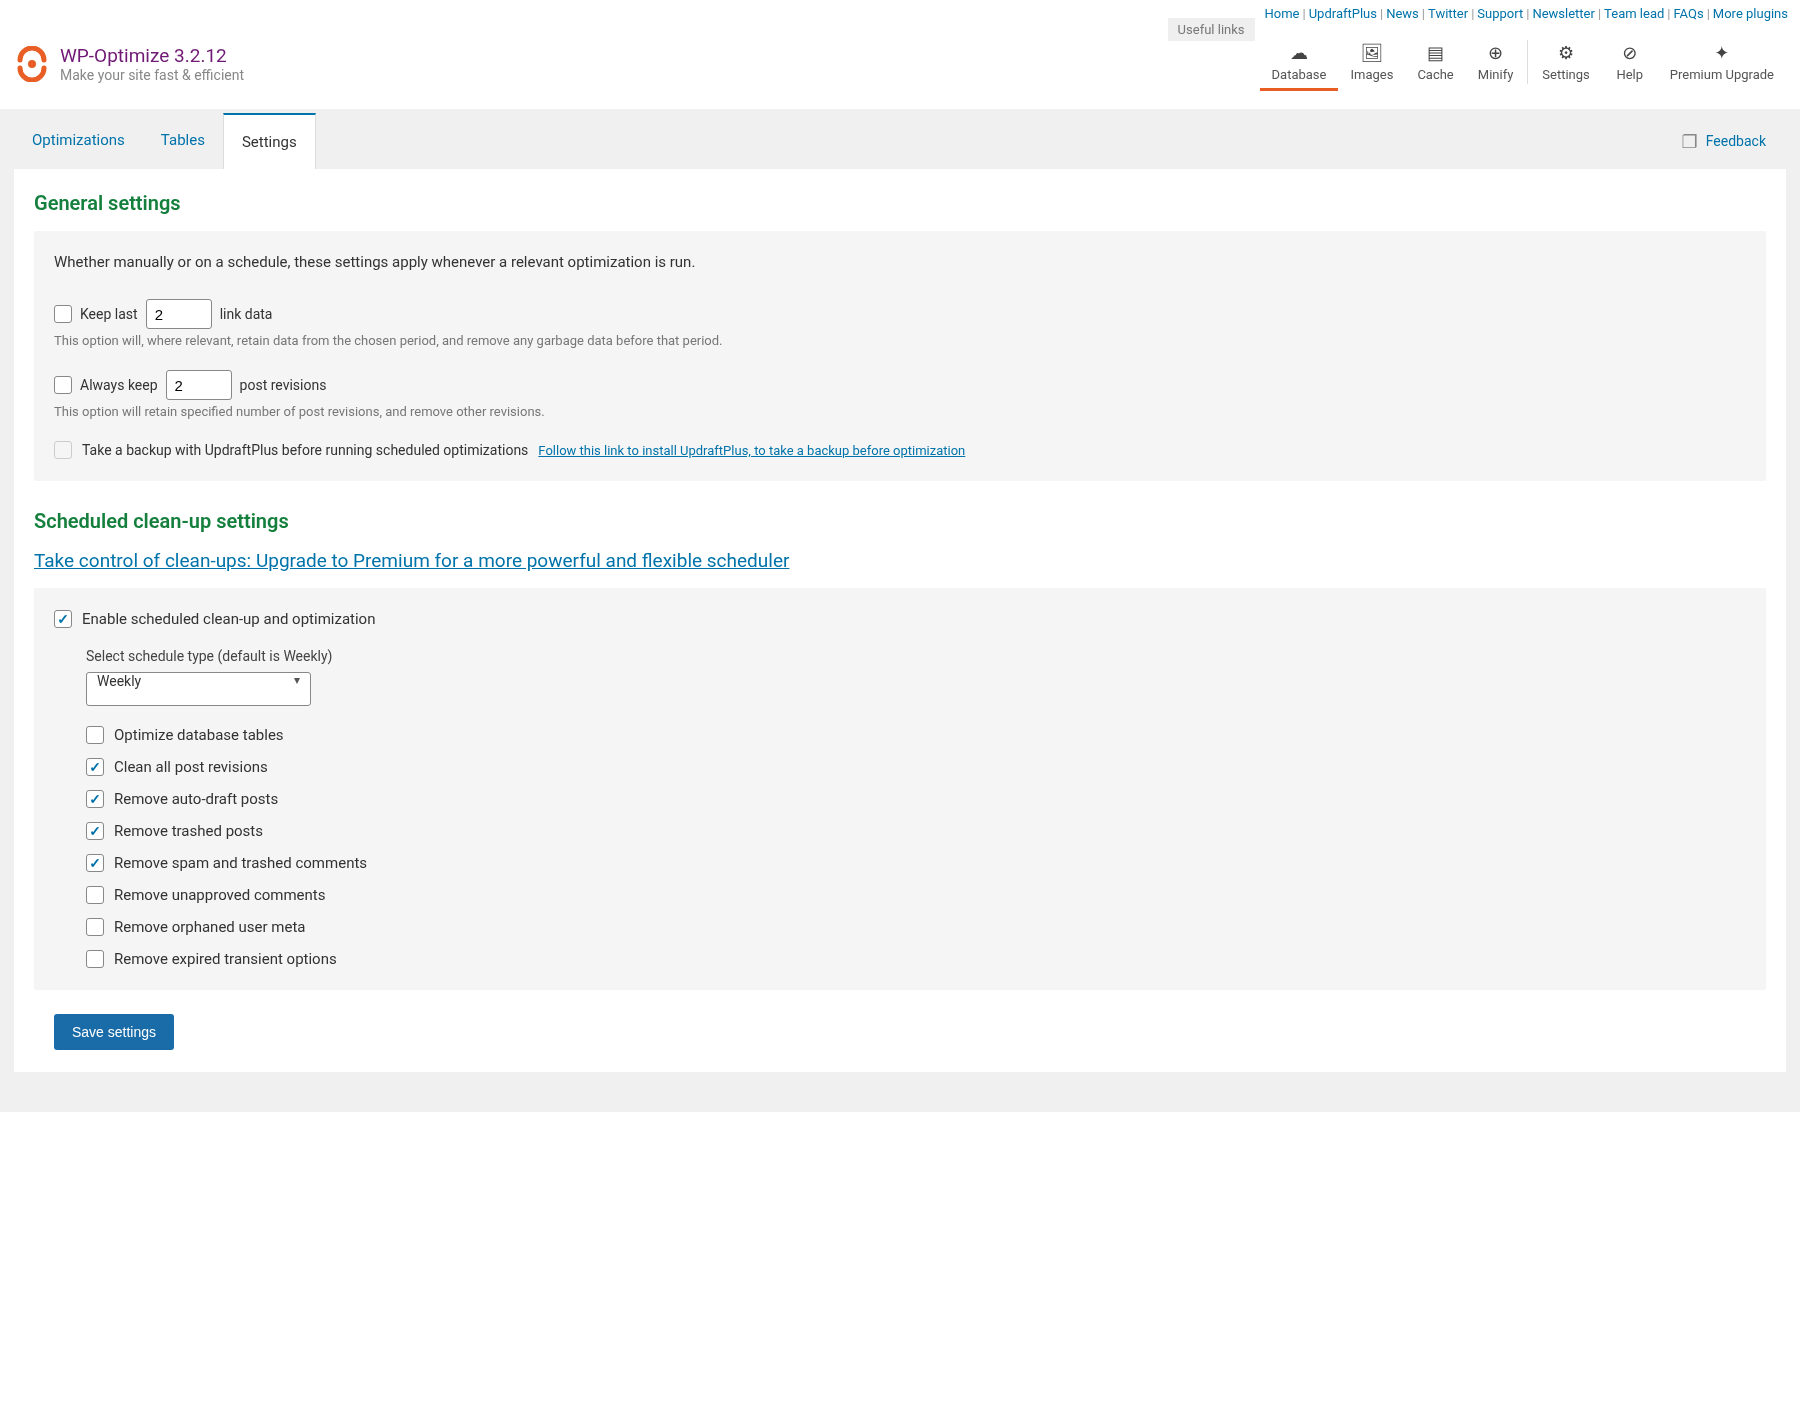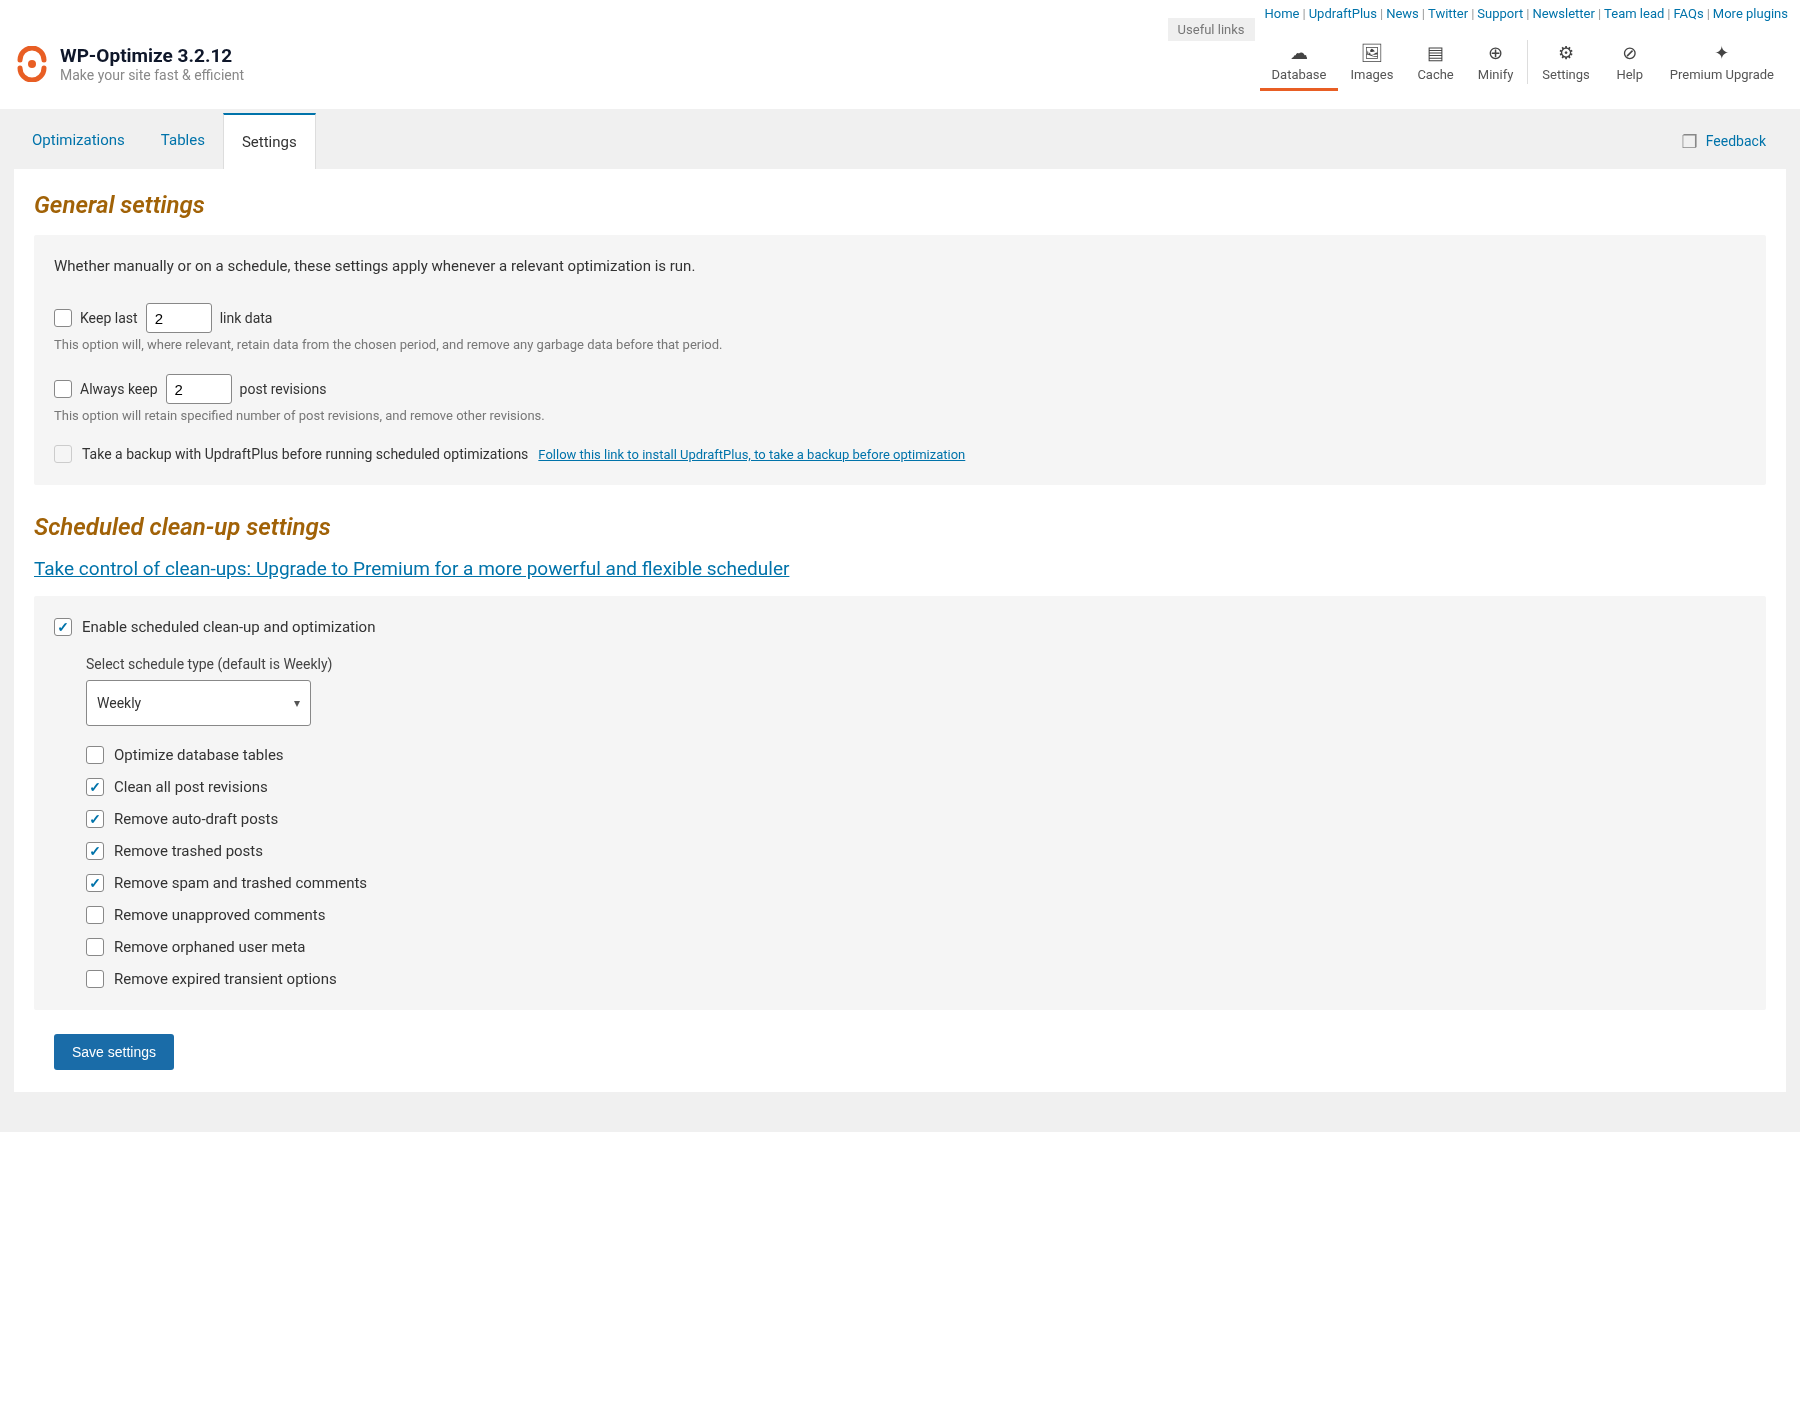--- a/index.html
+++ b/index.html
@@ -40,7 +40,7 @@
   width: 36px; height: 36px; margin-right: 10px;
   display: flex; align-items: center; justify-content: center;
 }
-.brand-title { font-size: 19px; font-weight: 700; color: #0f172a; }
+.brand-title { font-size: 19px; font-weight: 400; color: #701a75; }
 .brand-sub { font-size: 14px; color: #888; }
 .nav-icons { margin-left: auto; display: flex; gap: 0; align-items: flex-start; }
 .nav-group { display: flex; }

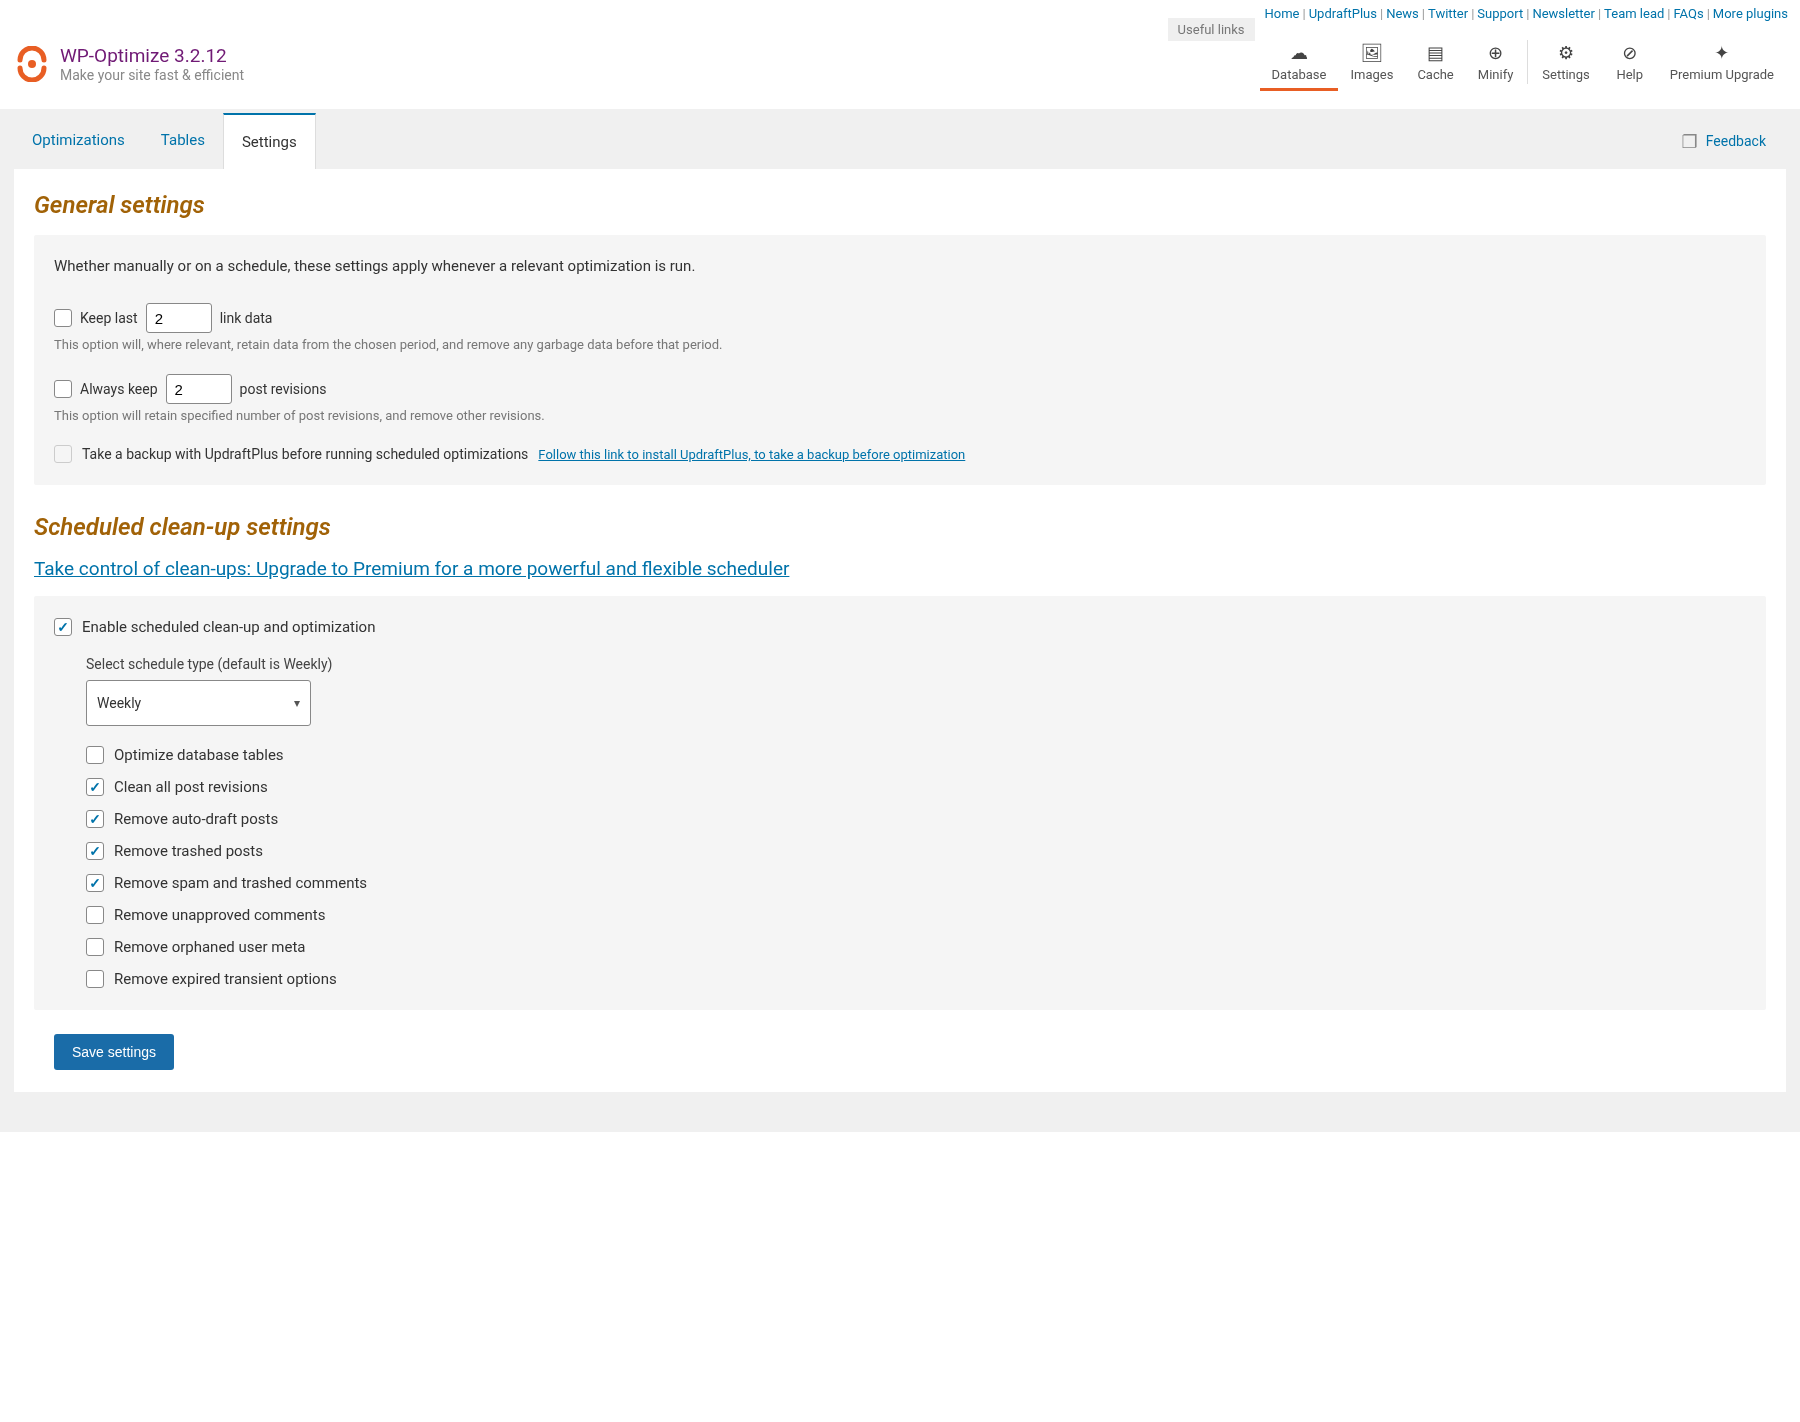--- a/index.html
+++ b/index.html
@@ -72,7 +72,7 @@
 }
 .feedback-icon { color: #888; font-size: 18px; }
 .panel { background: #fff; margin: 0 14px; padding: 22px 20px; }
-h2.section-title { font-size: 24px; font-weight: 600; margin-bottom: 16px; color: #a16207; font-style: italic; }
+h2.section-title { font-size: 20px; font-weight: 600; margin-bottom: 16px; color: #15803d; }
 .settings-box {
   background: #f5f5f5; padding: 22px 20px; border-radius: 2px;
   margin-bottom: 28px;

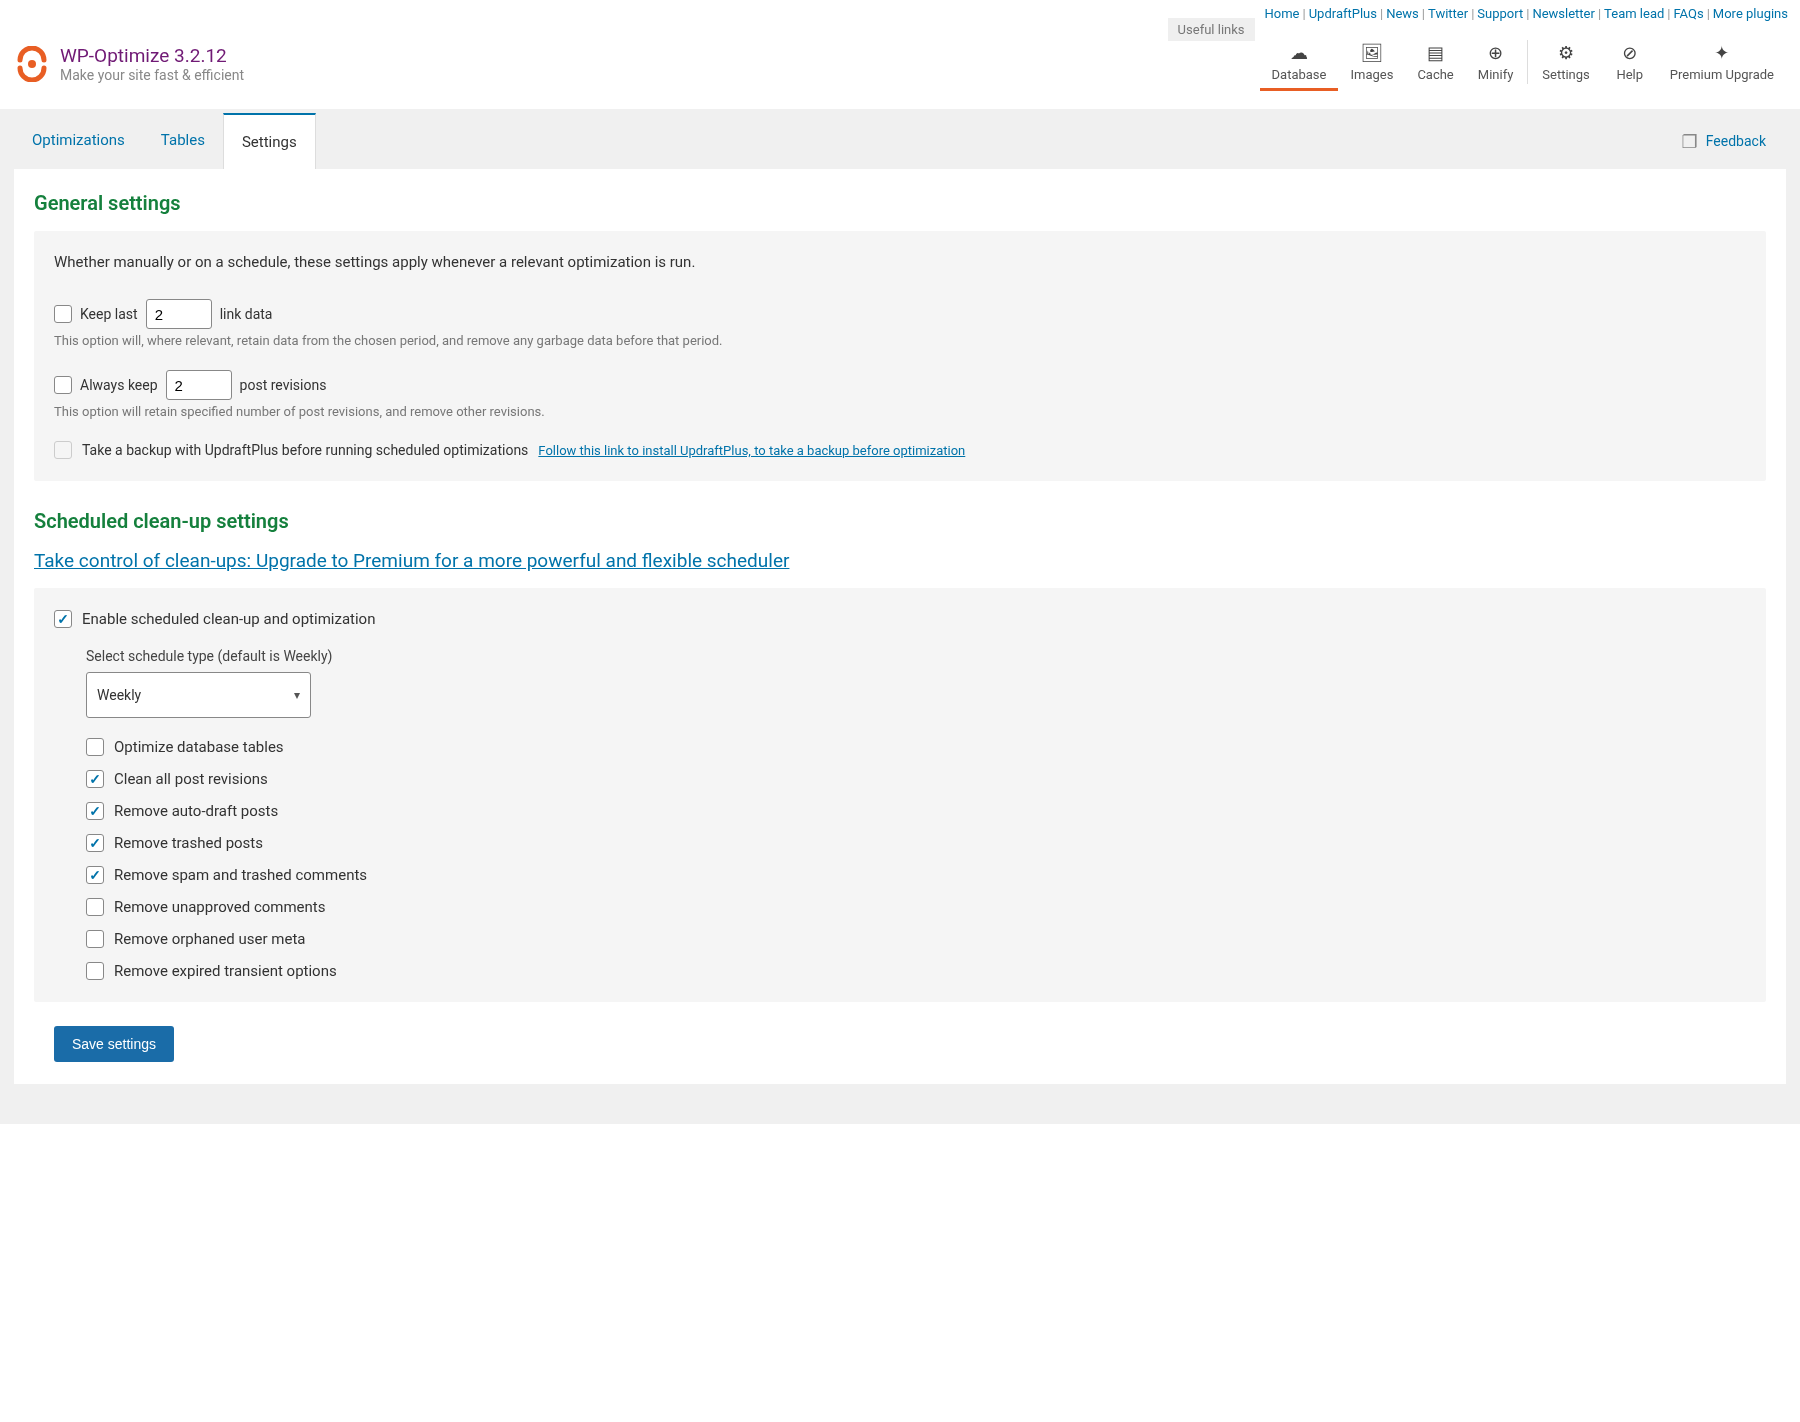--- a/index.html
+++ b/index.html
@@ -102,8 +102,8 @@
 .sched-sub { margin-left: 32px; margin-top: 20px; }
 .sched-label { font-size: 14px; color: #444; margin-bottom: 8px; }
 .select-wrap {
-  width: 225px; height: 46px; border: 1px solid #888; border-radius: 3px;
-  background: #fff; display: flex; align-items: center; padding: 0 10px;
+  width: 225px; height: 34px; border: 1px solid #888; border-radius: 3px;
+  background: #fff; display: flex; padding: 0 10px;
   justify-content: space-between; cursor: pointer; margin-bottom: 20px;
 }
 .chevron { font-size: 12px; color: #555; }

